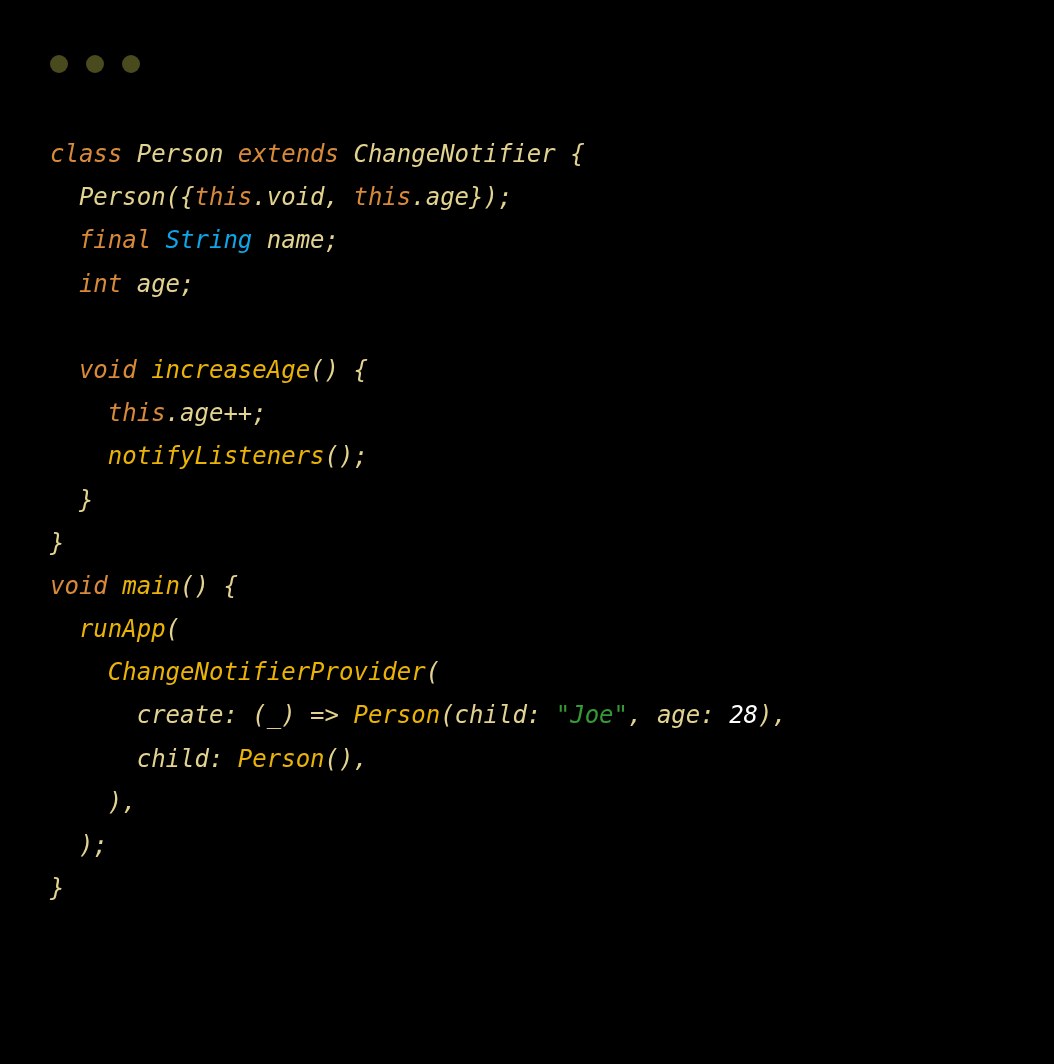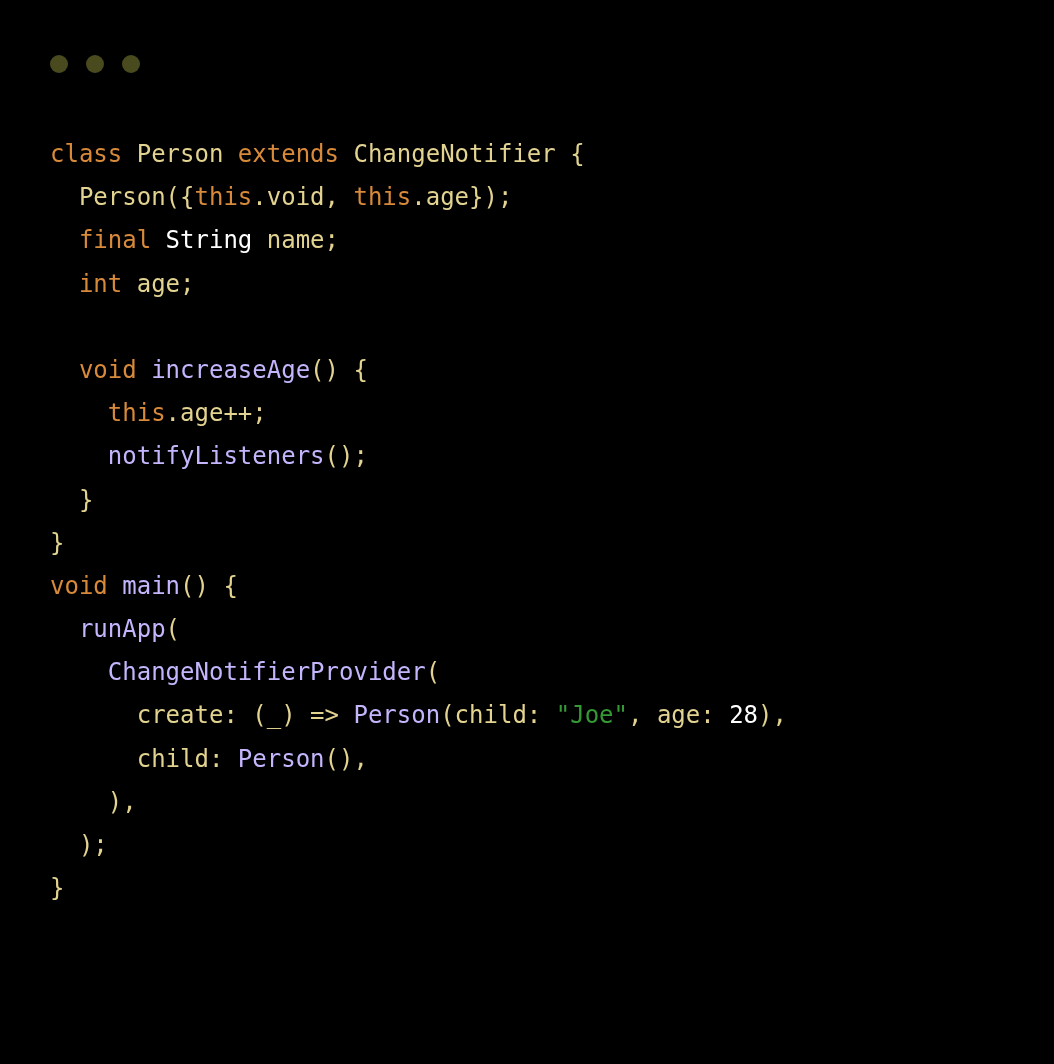--- a/index.html
+++ b/index.html
@@ -21,6 +21,7 @@
       padding: 55px 40px 40px 50px;
       width: 100%;
       height: 100%;
+      font-style: italic;
     }
     .window-controls {
       display: flex;

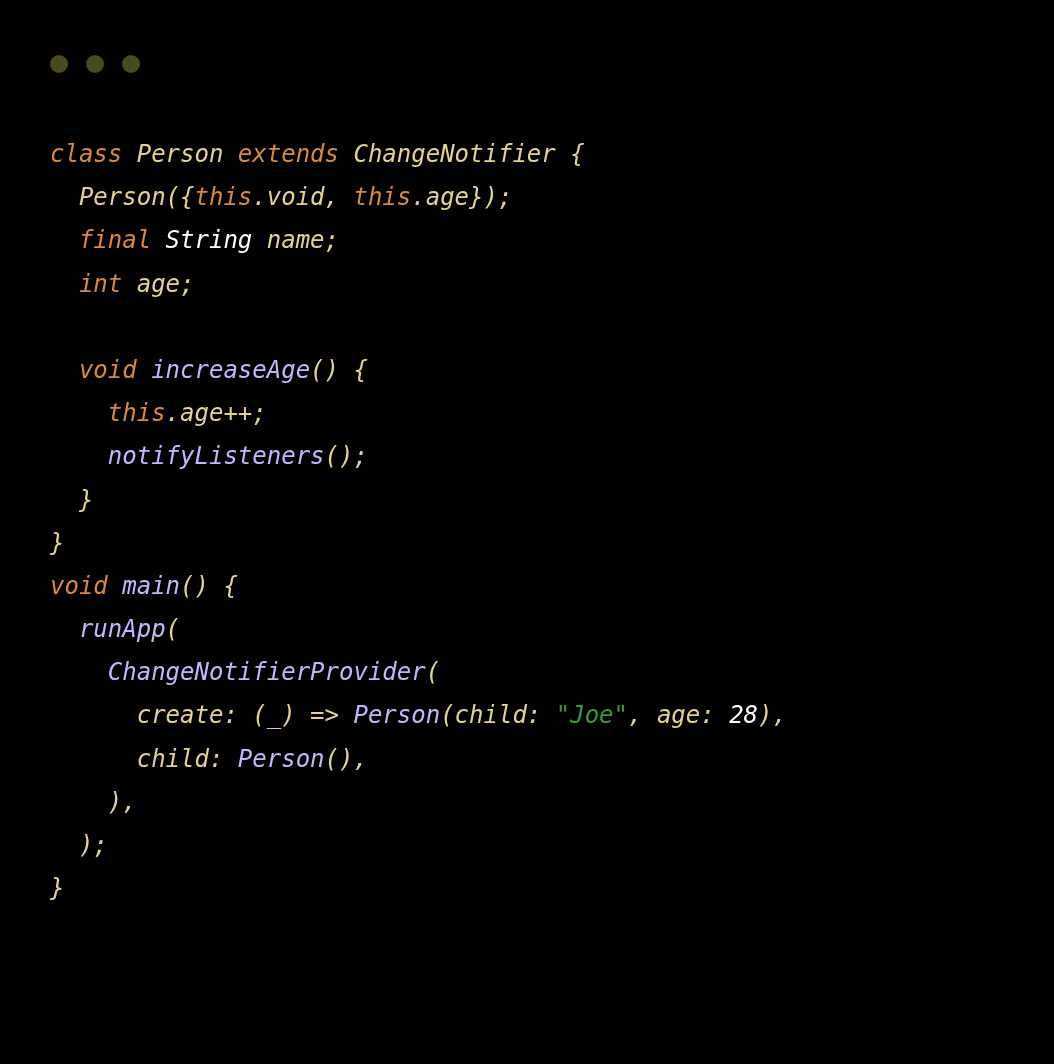--- a/index.html
+++ b/index.html
@@ -42,7 +42,7 @@
       color: #d88a3a;
     }
     .type {
-      color: #ffffff;
+      color: #0ea5e9;
       text-align: right;
     }
     .fn {

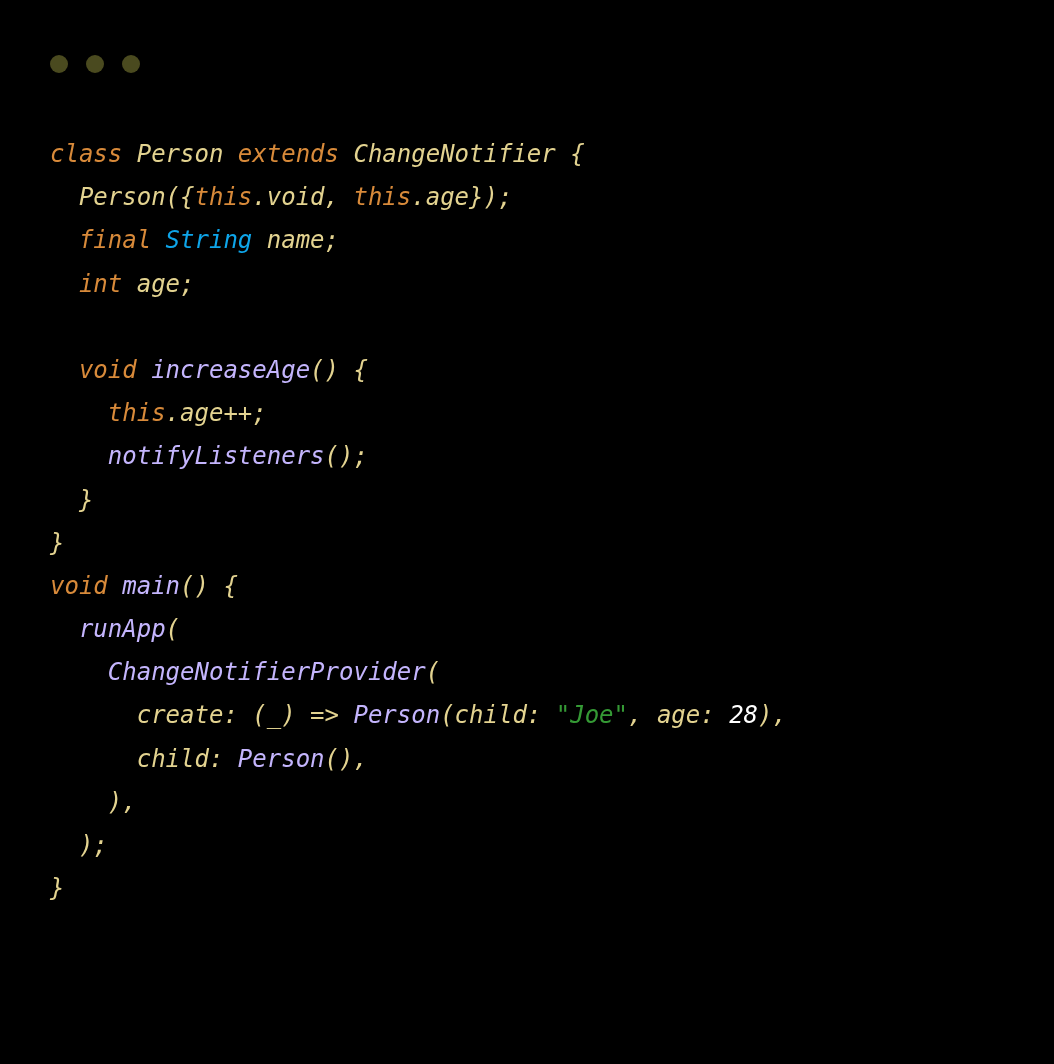--- a/index.html
+++ b/index.html
@@ -46,7 +46,7 @@
       text-align: right;
     }
     .fn {
-      color: #c4b5fd;
+      color: #eab308;
     }
     .str {
       color: #359a35;

